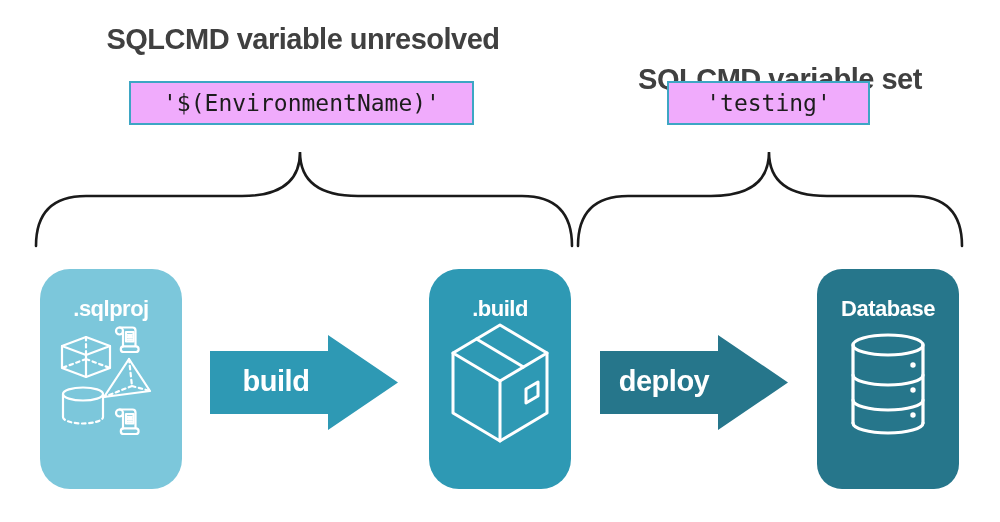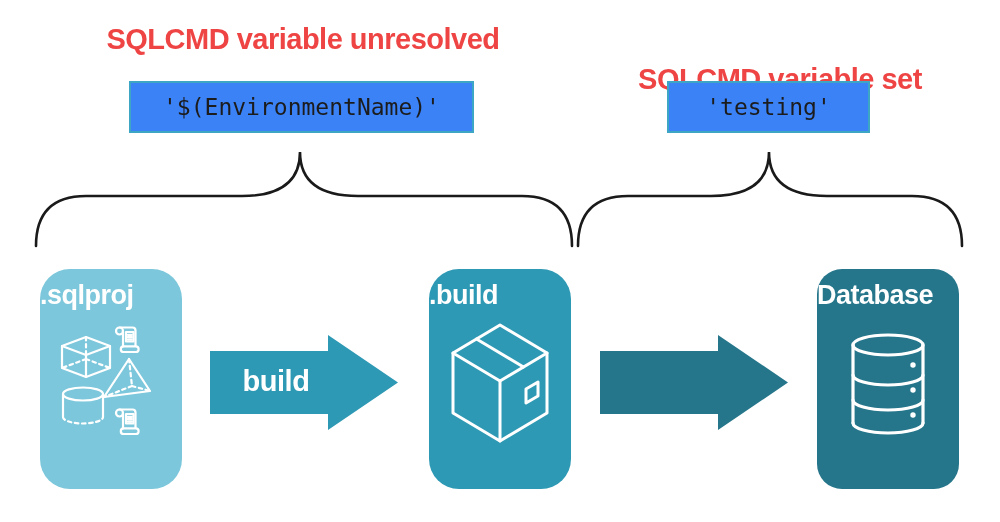--- a/index.html
+++ b/index.html
@@ -9,7 +9,7 @@
   }
   
   .heading{
-    position:absolute;top:25px;font-size:29px;font-weight:700;color:#ef4444;
+    position:absolute;top:25px;font-size:29px;font-weight:700;color:#404040;
     text-align:center;letter-spacing:-0.5px;line-height:1;white-space:nowrap;
   }
   .h-left{left:93px;width:420px;}

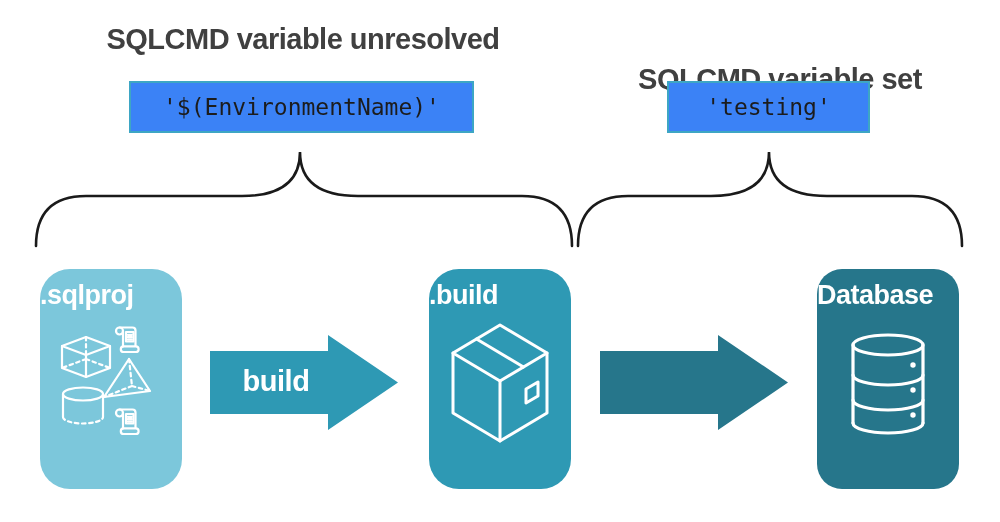--- a/index.html
+++ b/index.html
@@ -16,7 +16,7 @@
   .h-right{left:580px;width:400px;margin-top:40px;}
   
   .codebox{
-    position:absolute;top:81px;height:52px;box-sizing:border-box;background:#3b82f6;
+    position:absolute;top:81px;height:44px;box-sizing:border-box;background:#f0abfc;
     border:2.5px solid #3DA6C4;display:flex;align-items:center;justify-content:center;
     font-family:"DejaVu Sans Mono","Liberation Mono",monospace;font-size:23px;color:#1c1c1c;
     white-space:nowrap;

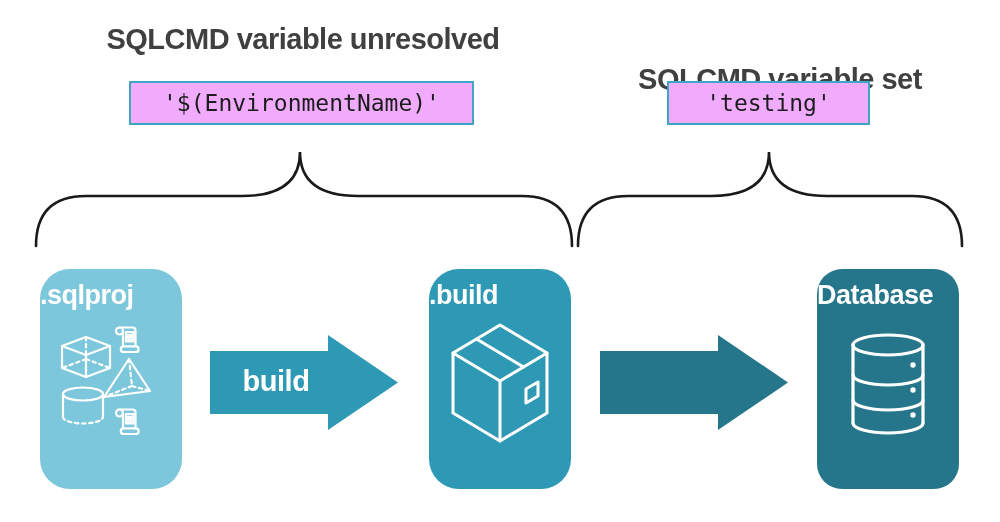--- a/index.html
+++ b/index.html
@@ -32,7 +32,7 @@
   .node-dacpac{left:429px;background:#2E99B4;}
   .node-database{left:817px;background:#26768B;border-radius:25px;}
   .node-label{
-    margin-top:12px;color:#fff;font-weight:700;font-size:27px;
+    margin-top:28px;text-align:center;color:#fff;font-weight:700;font-size:22px;
     letter-spacing:-0.5px;line-height:1.1;
   }
   .node svg{position:absolute;}

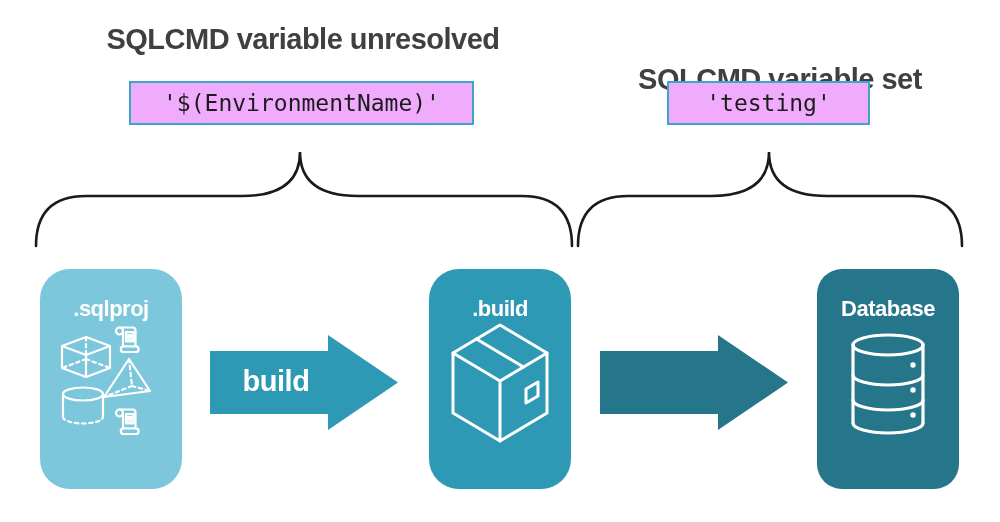--- a/index.html
+++ b/index.html
@@ -124,6 +124,7 @@
   <svg class="arrow arrow-deploy" viewBox="0 0 188 95">
     <path d="M0,16 H118 V0 L188,47.5 L118,95 V79 H0 Z" fill="#26768B"></path>
   </svg>
+  <div class="arrow-label al-deploy">deploy</div>
 
   <div class="node node-database">
     <div class="node-label">Database</div>

